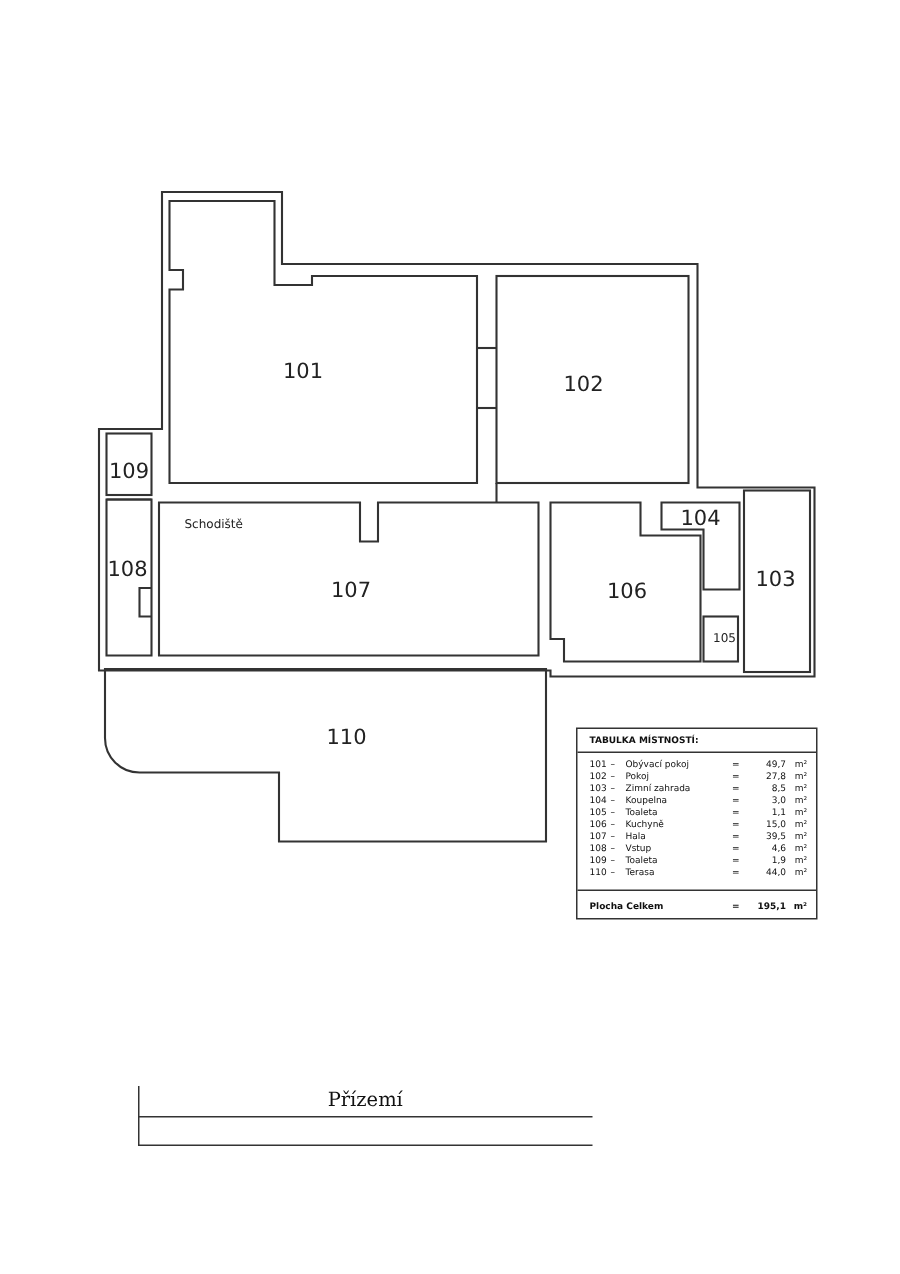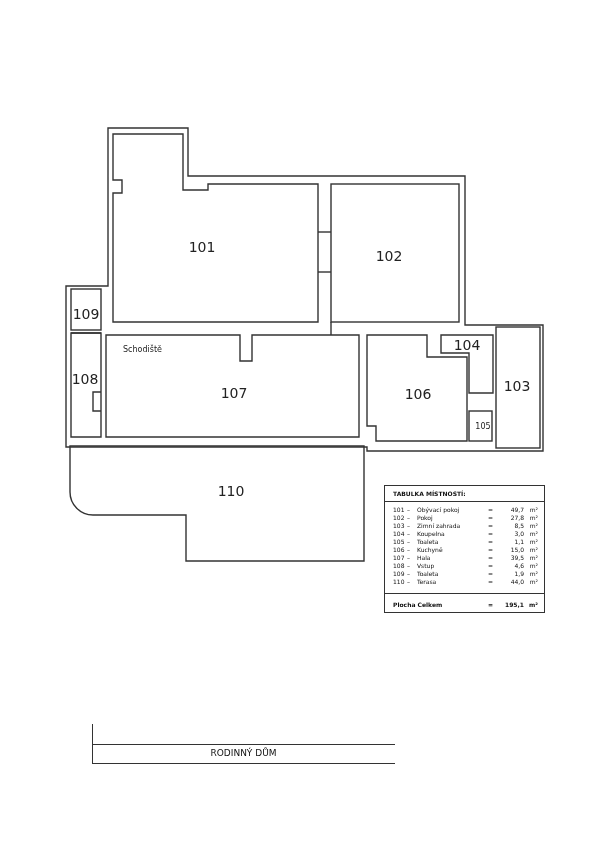--- a/index.html
+++ b/index.html
@@ -168,6 +168,7 @@
   <div class="tb-vline"></div>
   <div class="tb-hline1"></div>
   <div class="tb-hline2"></div>
+  <div class="tb-floor">Přízemí</div>
   <div class="tb-name">RODINNÝ DŮM</div>
 </div>
 

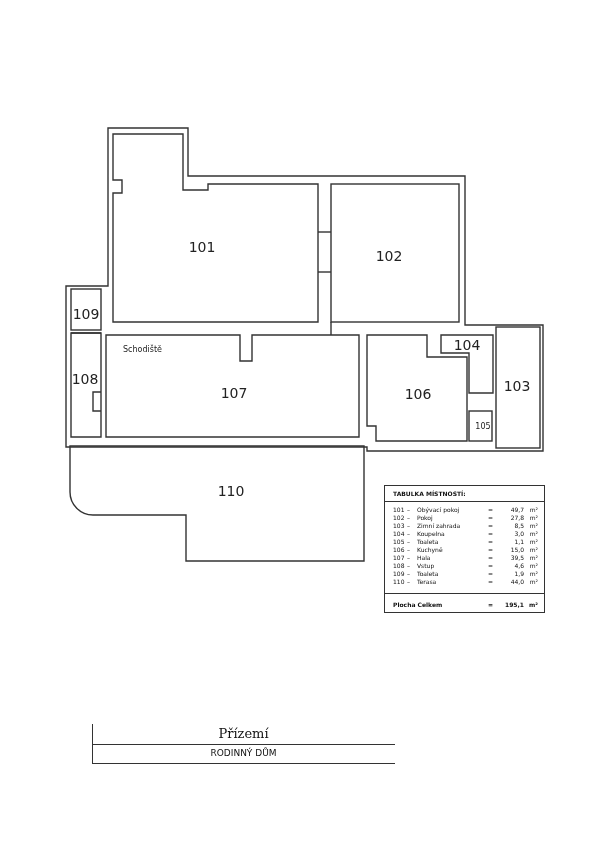--- a/index.html
+++ b/index.html
@@ -169,7 +169,6 @@
   <div class="tb-hline1"></div>
   <div class="tb-hline2"></div>
   <div class="tb-floor">Přízemí</div>
-  <div class="tb-name">RODINNÝ DŮM</div>
 </div>
 
 </body></html>

